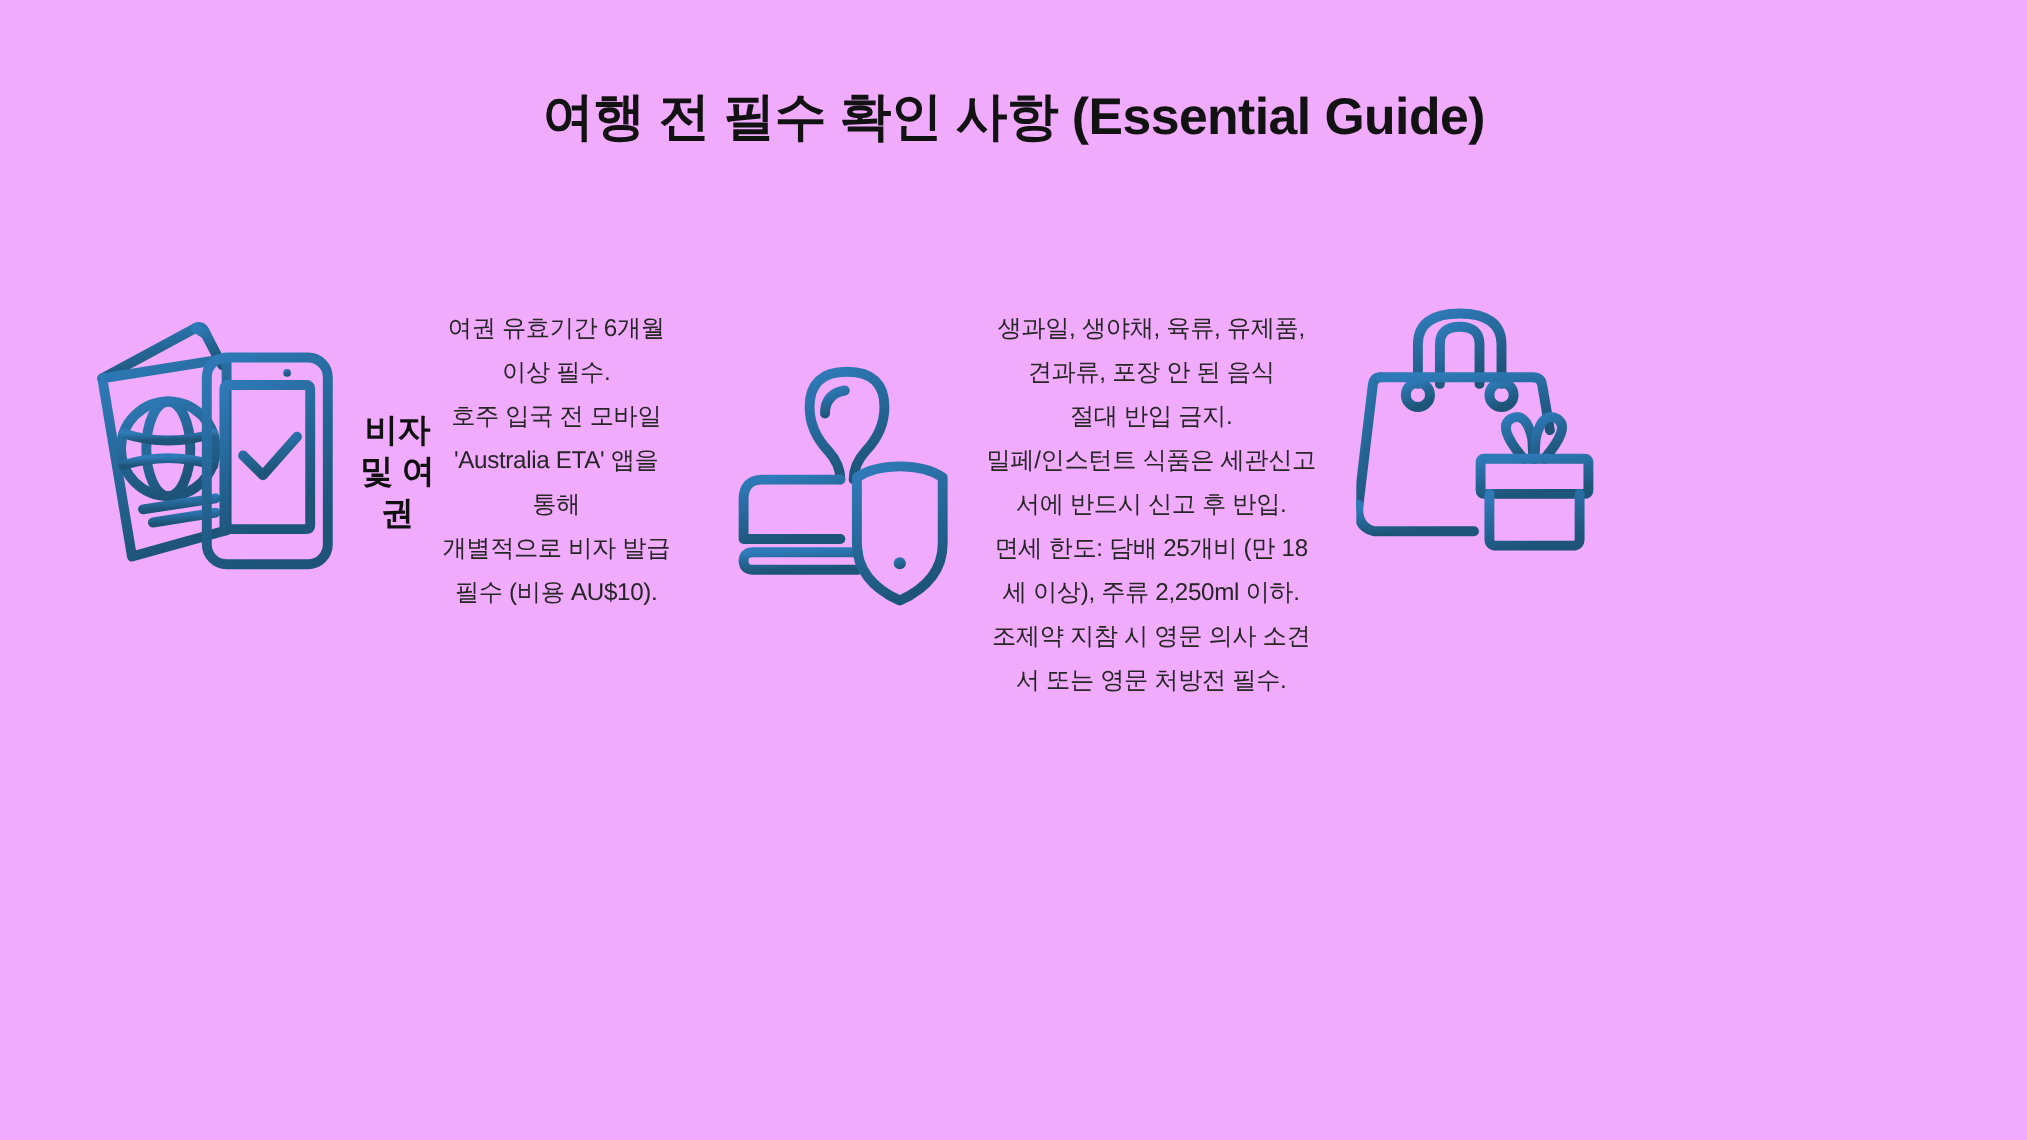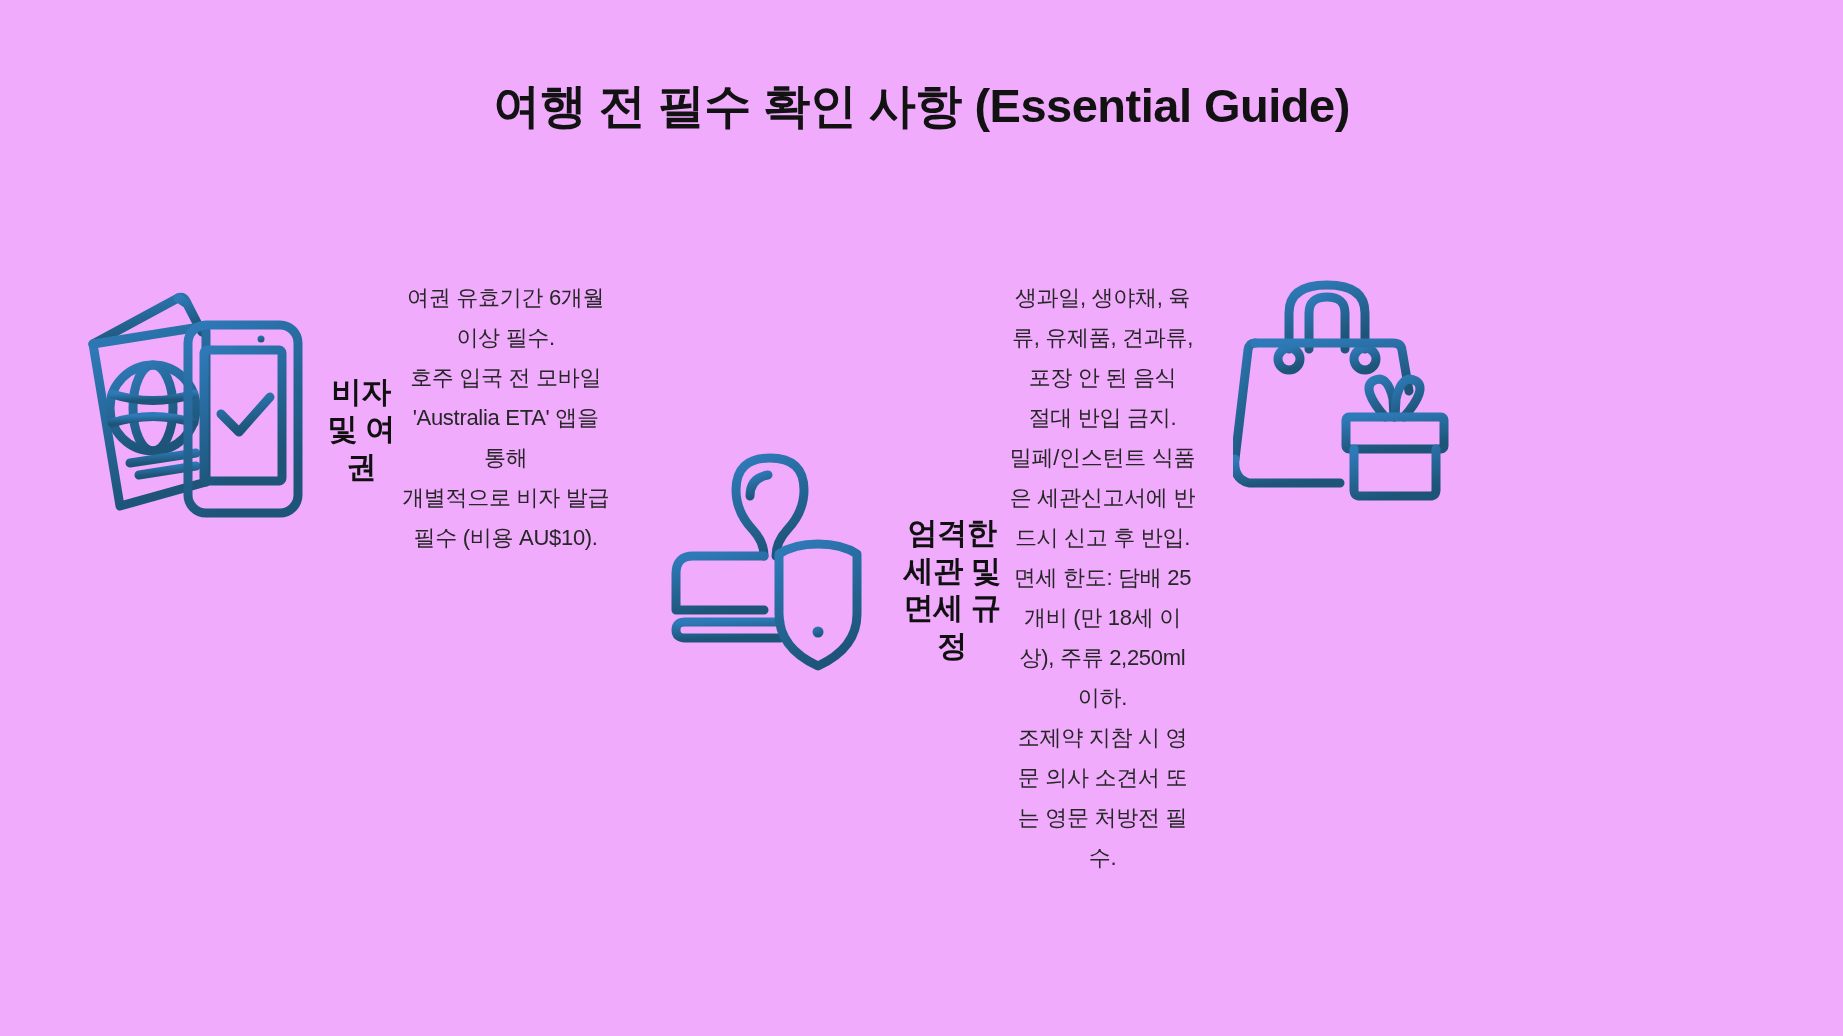--- a/index.html
+++ b/index.html
@@ -180,7 +180,6 @@
           </g>
         </svg>
       </div>
-      <div class="card-heading">엄격한 세관 및 면세 규정</div>
       <div class="card-body">생과일, 생야채, 육류, 유제품, 견과류, 포장 안 된 음식
 절대 반입 금지.
 밀페/인스턴트 식품은 세관신고서에 반드시 신고 후 반입.

